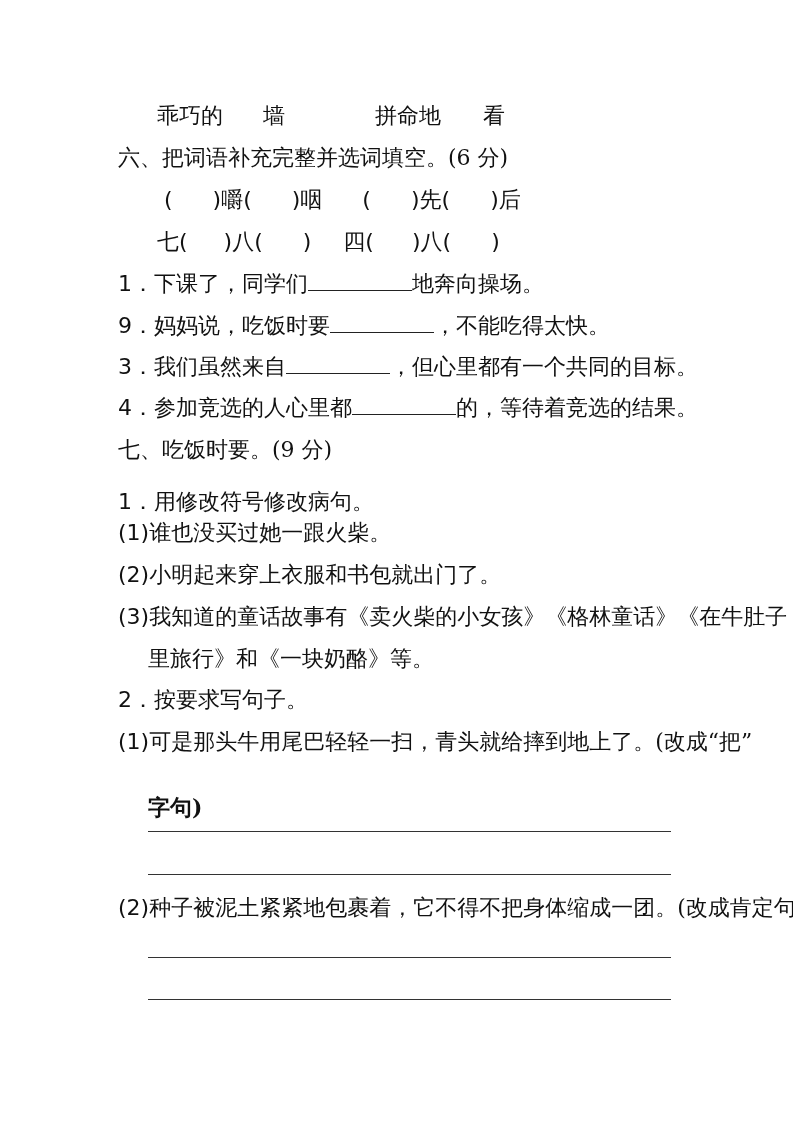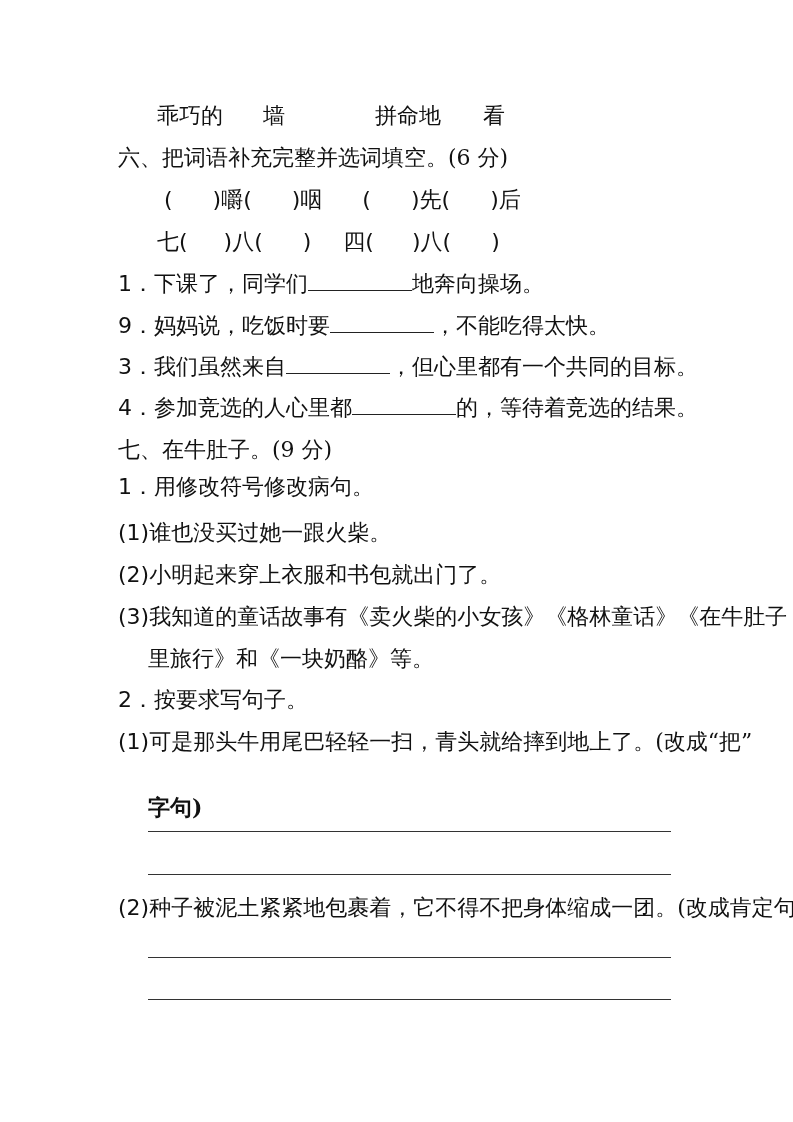--- a/index.html
+++ b/index.html
@@ -58,7 +58,7 @@
 </div>
 
 <div class="line" style="top:439px;">
-  <span>七、在牛肚子。</span><span class="serif">(9 分)</span>
+  <span>七、吃饭时要。</span><span class="serif">(9 分)</span>
 </div>
 
 <div class="line" style="top:476px;text-align:right;">1．用修改符号修改病句。</div>

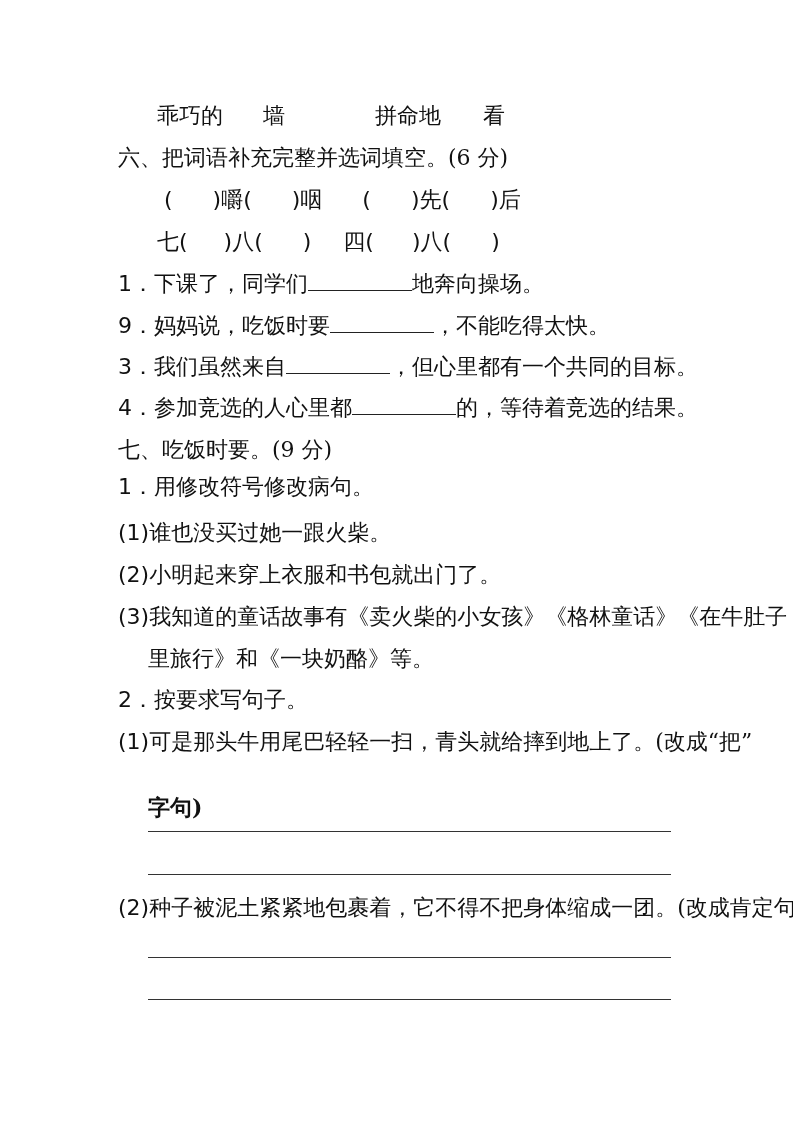--- a/index.html
+++ b/index.html
@@ -61,7 +61,7 @@
   <span>七、吃饭时要。</span><span class="serif">(9 分)</span>
 </div>
 
-<div class="line" style="top:476px;text-align:right;">1．用修改符号修改病句。</div>
+<div class="line" style="top:491px;text-align:right;">1．用修改符号修改病句。</div>
 <div class="line" style="top:522px;">(1)谁也没买过她一跟火柴。</div>
 <div class="line" style="top:564px;">(2)小明起来穿上衣服和书包就出门了。</div>
 <div class="line" style="top:606px;">(3)我知道的童话故事有《卖火柴的小女孩》《格林童话》《在牛肚子</div>

